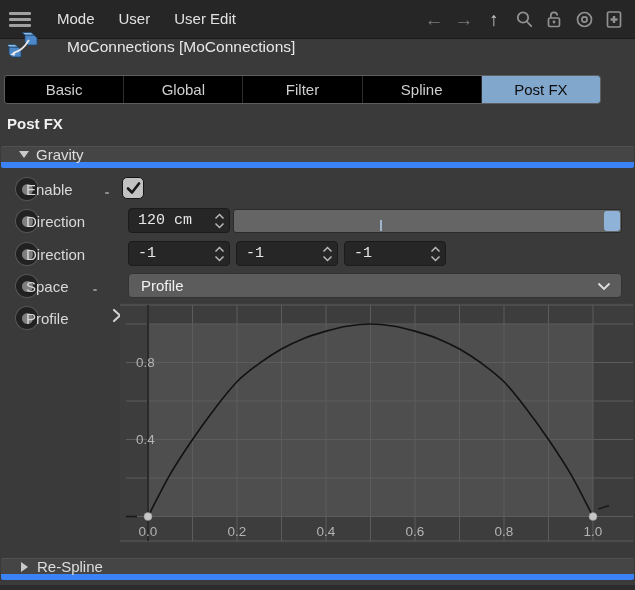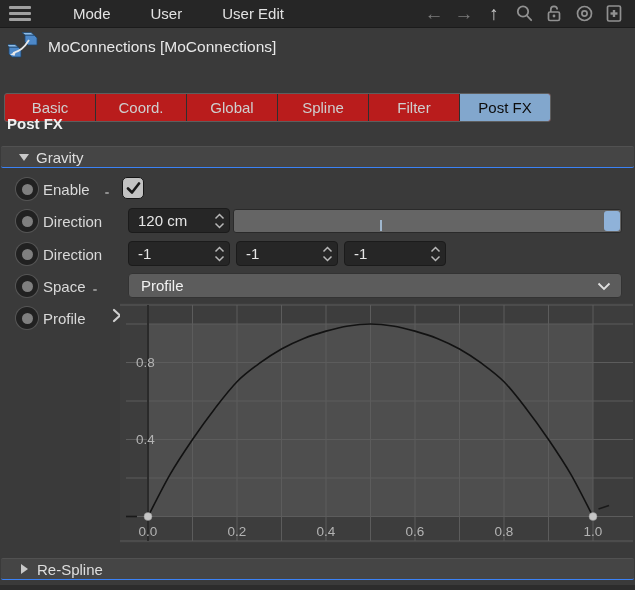--- a/index.html
+++ b/index.html
@@ -12,8 +12,8 @@
     -webkit-font-smoothing:antialiased;
   }
   
-  .menubar{position:absolute;left:0;top:0;width:635px;height:28px;background:#262626;
-    border-bottom:1px solid #1b1b1b;display:flex;align-items:center;gap:16px;}
+  .menubar{position:absolute;left:0;top:0;width:635px;height:39px;background:#262626;
+    border-bottom:1px solid #1b1b1b;display:flex;align-items:center;}
   .hamburger{width:22px;height:15px;margin:0 14px 0 9px;display:flex;flex-direction:column;justify-content:space-between;cursor:pointer;}
   .hamburger span{display:block;height:3px;background:#a0a0a0;border-radius:1px;}
   .menu-item{padding:0 12px;color:#e2e2e2;line-height:28px;cursor:default;}

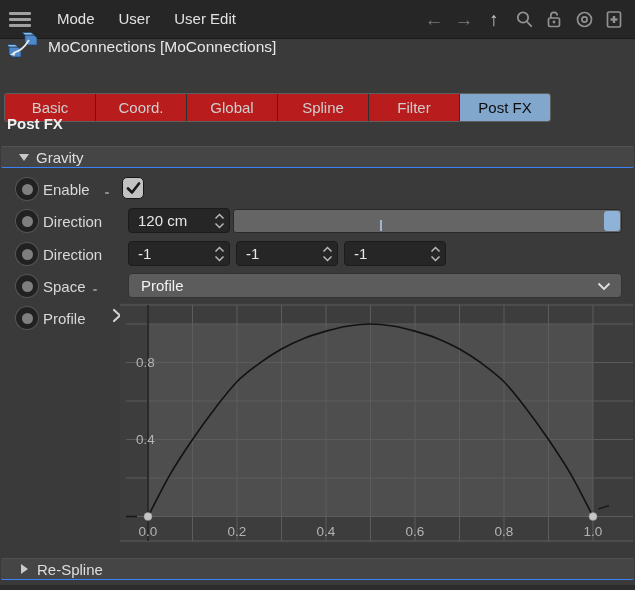--- a/index.html
+++ b/index.html
@@ -23,7 +23,7 @@
   .arrow-glyph{font-size:19px;color:#7c7c7c;line-height:1;}
   .arrow-glyph.bright{color:#c4c4c4;}
   
-  .obj-header{position:absolute;left:0;top:29px;width:635px;height:36px;display:flex;align-items:center;}
+  .obj-header{position:absolute;left:0;top:29px;width:635px;height:36px;display:flex;align-items:center;gap:19px;}
   .obj-icon{margin:0 10px 0 8px;}
   .obj-title{color:#e8e8e8;font-size:15.5px;}
   

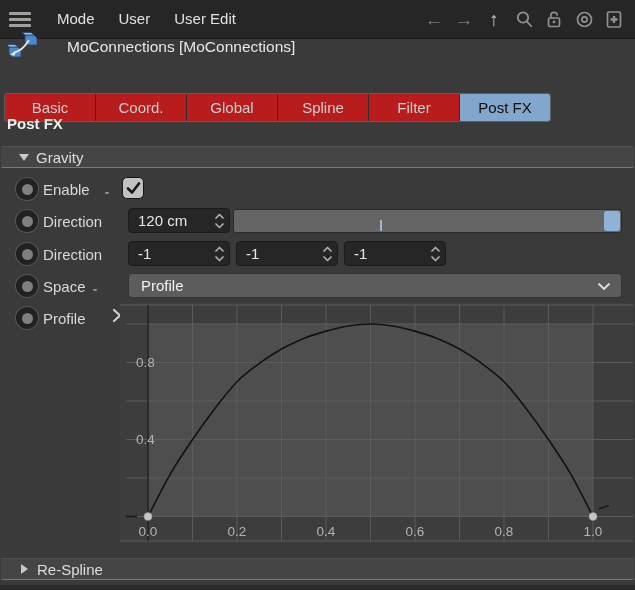--- a/index.html
+++ b/index.html
@@ -27,8 +27,8 @@
   .obj-icon{margin:0 10px 0 8px;}
   .obj-title{color:#e8e8e8;font-size:15.5px;}
   
-  .tabstrip{position:absolute;left:4px;top:93px;width:547px;height:29px;display:flex;
-    background:#b91c1c;border:1px solid #5e5e5e;border-radius:3px;overflow:hidden;}
+  .tabstrip{position:absolute;left:4px;top:75px;width:597px;height:29px;display:flex;
+    background:#000000;border:1px solid #5e5e5e;border-radius:3px;overflow:hidden;}
   .tab{flex:1;display:flex;align-items:center;justify-content:center;color:#cfcfcf;
     border-right:1px solid #2f2f2f;cursor:pointer;white-space:nowrap;}
   .tab:last-child{border-right:none;}

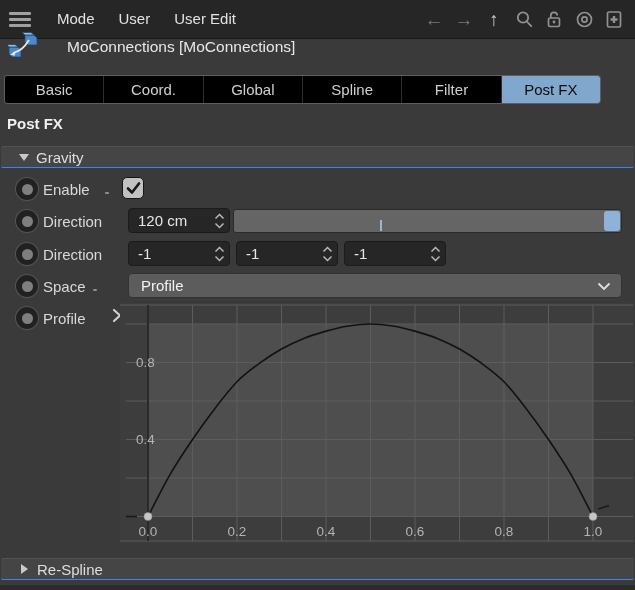--- a/index.html
+++ b/index.html
@@ -143,7 +143,6 @@
 
   <div class="tabstrip">
     <div class="tab">Basic</div>
-    <div class="tab">Coord.</div>
     <div class="tab">Global</div>
     <div class="tab">Spline</div>
     <div class="tab">Filter</div>

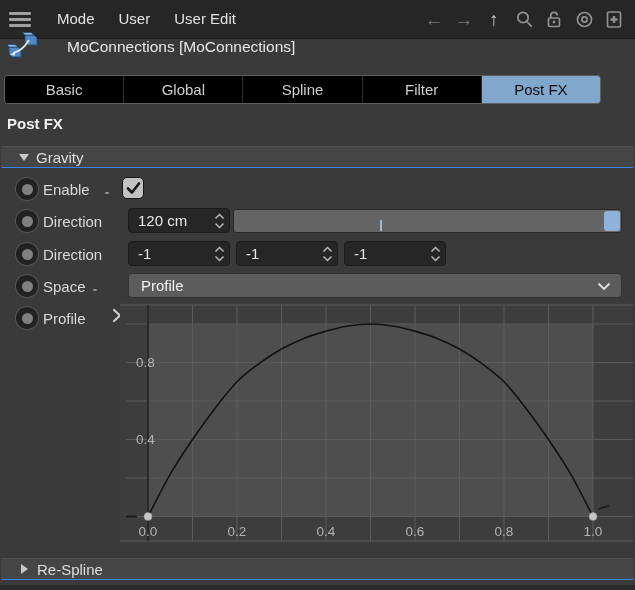--- a/index.html
+++ b/index.html
@@ -144,8 +144,8 @@
   <div class="tabstrip">
     <div class="tab">Basic</div>
     <div class="tab">Global</div>
+    <div class="tab">Filter</div>
     <div class="tab">Spline</div>
-    <div class="tab">Filter</div>
     <div class="tab active">Post FX</div>
   </div>
 

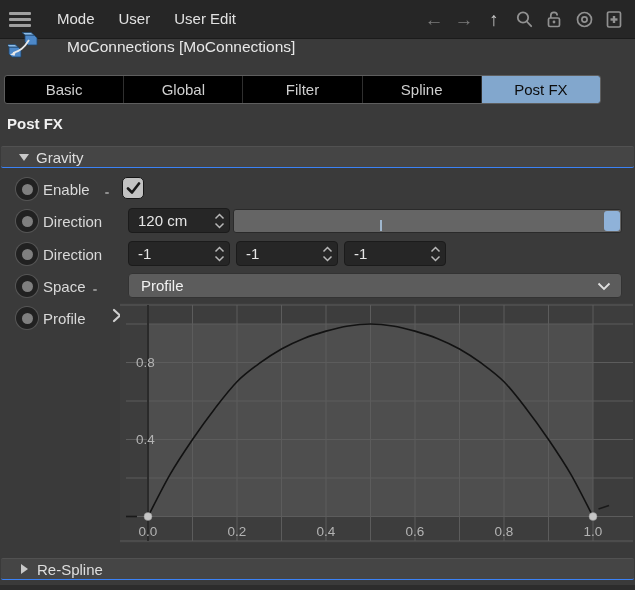--- a/index.html
+++ b/index.html
@@ -36,7 +36,7 @@
   
   .page-heading{position:absolute;left:7px;top:115px;font-weight:bold;color:#f0f0f0;}
   .section-bar{position:absolute;left:1px;width:633px;height:22px;background:#454545;
-    border-top:1px solid #515151;border-bottom:1px solid #3b82f6;
+    border-top:1px solid #515151;border-bottom:6px solid #3b82f6;
     display:flex;align-items:center;border-radius:2px;cursor:pointer;}
   .tri{width:0;height:0;margin:0 7px 0 18px;}
   .tri.down{border-left:5px solid transparent;border-right:5px solid transparent;border-top:7px solid #c9c9c9;}

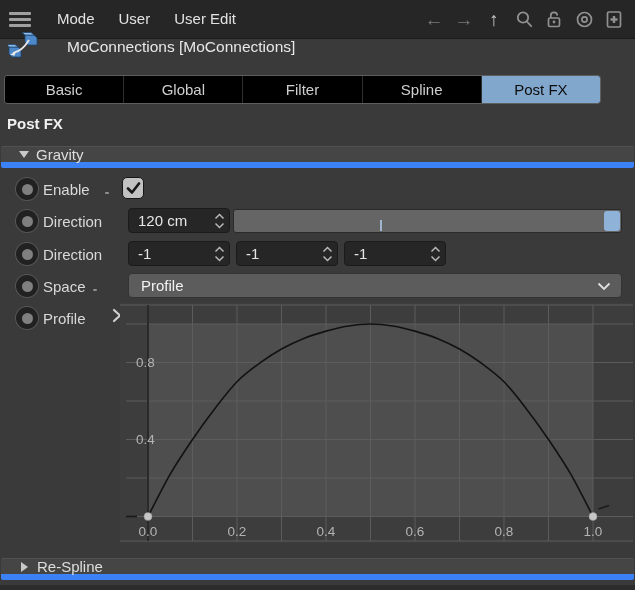--- a/index.html
+++ b/index.html
@@ -48,7 +48,7 @@
     width:22px;height:22px;border-radius:50%;background:#212121;
     box-shadow:0 0 0 1px #565656;display:flex;align-items:center;justify-content:center;cursor:pointer;}
   .anim-dot::after{content:"";width:11px;height:11px;border-radius:50%;background:#7f7f7f;}
-  .p-label{position:absolute;left:43px;top:50%;transform:translateY(-50%);color:#d9d9d9;white-space:nowrap;}
+  .p-label{position:absolute;left:26px;top:50%;transform:translateY(-50%);color:#d9d9d9;white-space:nowrap;}
   .label-dot{position:absolute;top:62%;width:4px;height:2px;background:#8f8f8f;border-radius:1px;}
   .field{position:absolute;top:0;height:25px;background:#262626;border:1px solid #1b1b1b;
     border-radius:4px;display:flex;align-items:center;cursor:text;}

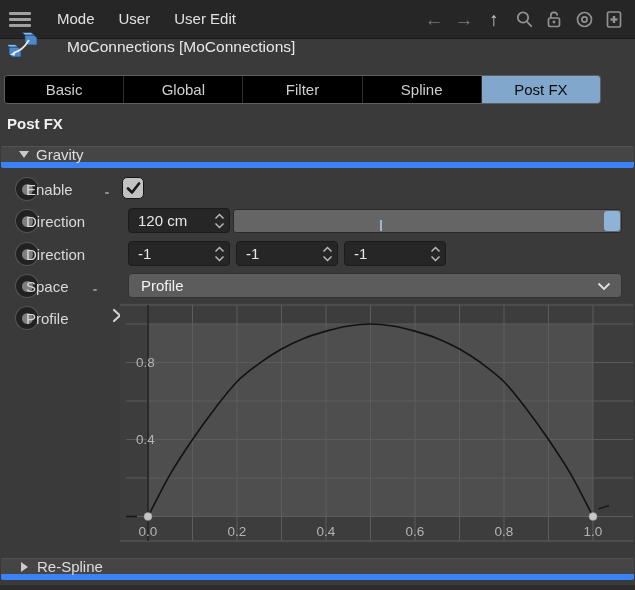--- a/index.html
+++ b/index.html
@@ -52,7 +52,7 @@
   .label-dot{position:absolute;top:62%;width:4px;height:2px;background:#8f8f8f;border-radius:1px;}
   .field{position:absolute;top:0;height:25px;background:#262626;border:1px solid #1b1b1b;
     border-radius:4px;display:flex;align-items:center;cursor:text;}
-  .field .val{padding-left:9px;color:#e6e6e6;flex:1;}
+  .field .val{padding-left:9px;color:#e6e6e6;flex:1;font-family:Liberation Mono, monospace;}
   .spinner{width:20px;height:100%;display:flex;flex-direction:column;align-items:center;justify-content:center;gap:2px;cursor:pointer;}
   .spinner svg{display:block;}
   .checkbox{position:absolute;left:122px;top:1px;width:22px;height:22px;background:#c2c2c2;

